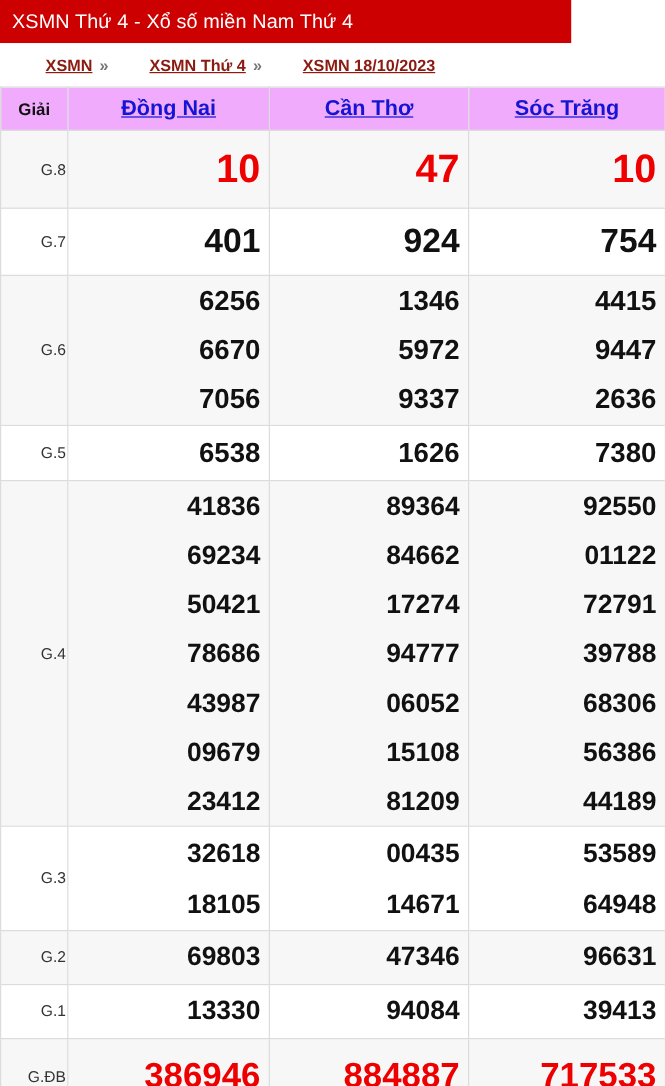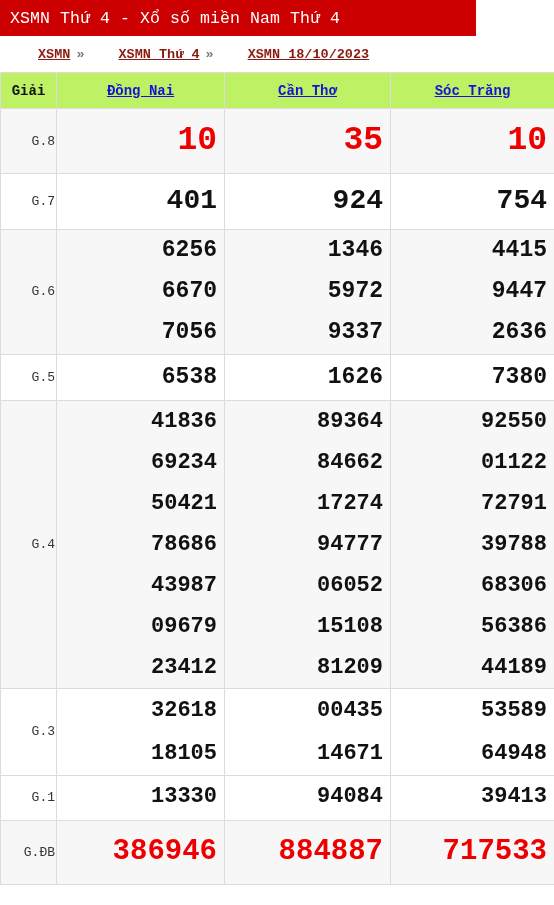--- a/index.html
+++ b/index.html
@@ -19,7 +19,6 @@
     position: relative;
     box-sizing: border-box;
     background: #ffffff;
-    font-family: Liberation Mono, monospace;
   }
 
   

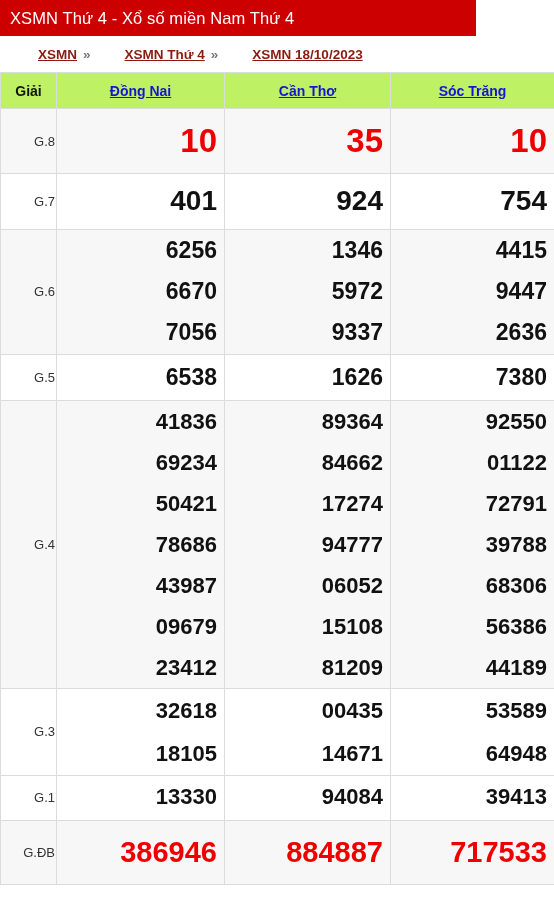--- a/index.html
+++ b/index.html
@@ -79,7 +79,7 @@
     box-sizing: border-box;
   }
   table.results thead th {
-    background: #bef264;
+    background: #f0abfc;
     height: 36px;
     padding: 0 7px;
     vertical-align: middle;

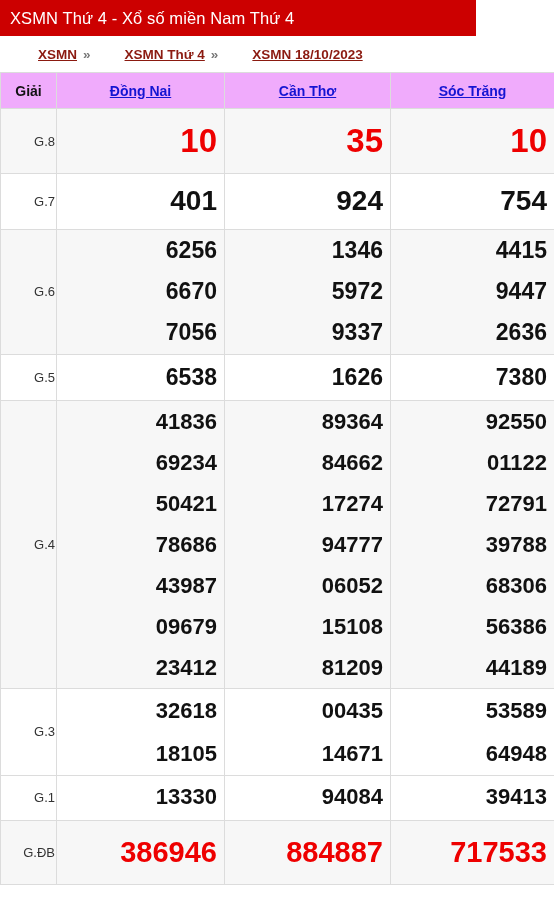--- a/index.html
+++ b/index.html
@@ -95,7 +95,7 @@
   }
   th.th-prov a {
     color: #1414d2;
-    font-size: 14px;
+    font-size: 18px;
     font-weight: bold;
     text-decoration: underline;
     white-space: nowrap;

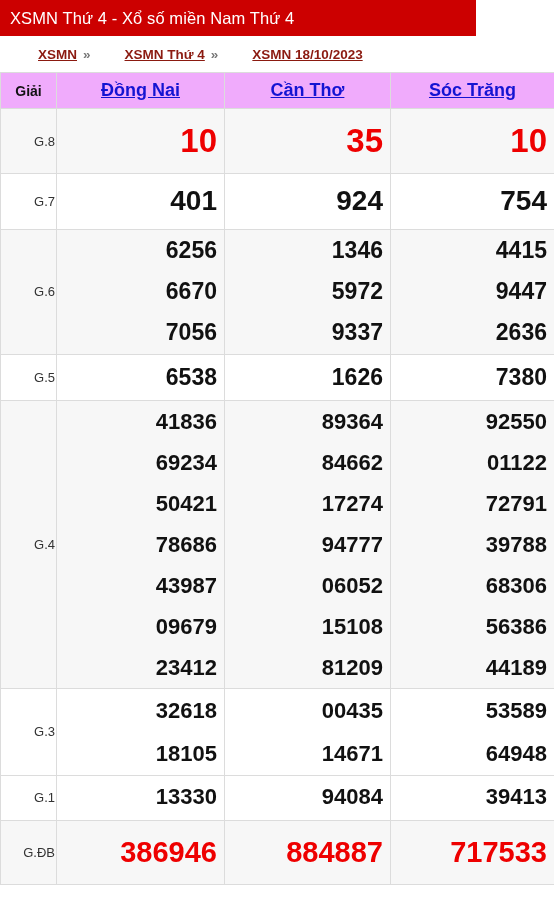--- a/index.html
+++ b/index.html
@@ -196,7 +196,7 @@
             <span class="num">10</span>
           </td>
           <td class="nums">
-            <span class="num">35</span>
+            <span class="num">47</span>
           </td>
           <td class="nums">
             <span class="num">10</span>

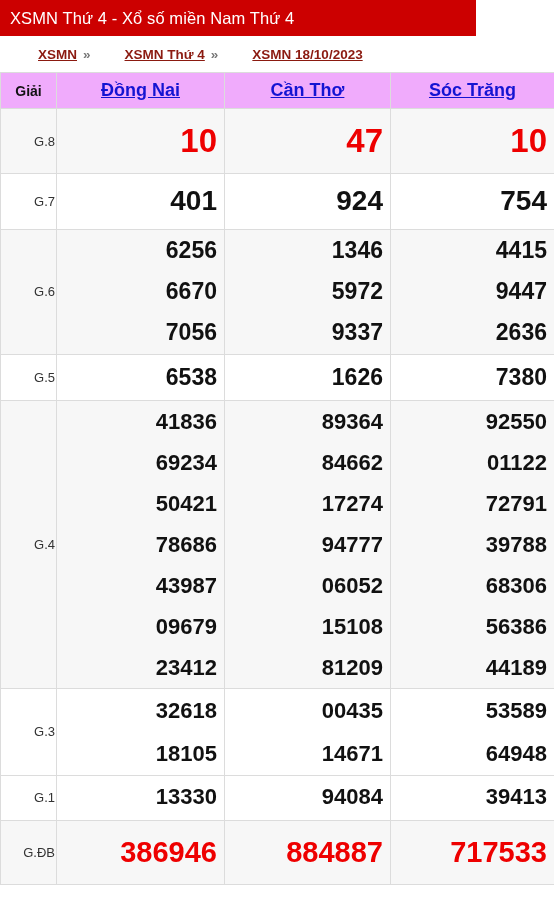--- a/index.html
+++ b/index.html
@@ -289,6 +289,18 @@
             <span class="num">64948</span>
           </td>
         </tr>
+        <tr class="row-g2 alt">
+          <td class="prize-label">G.2</td>
+          <td class="nums">
+            <span class="num">69803</span>
+          </td>
+          <td class="nums">
+            <span class="num">47346</span>
+          </td>
+          <td class="nums">
+            <span class="num">96631</span>
+          </td>
+        </tr>
         <tr class="row-g1 plain">
           <td class="prize-label">G.1</td>
           <td class="nums">

